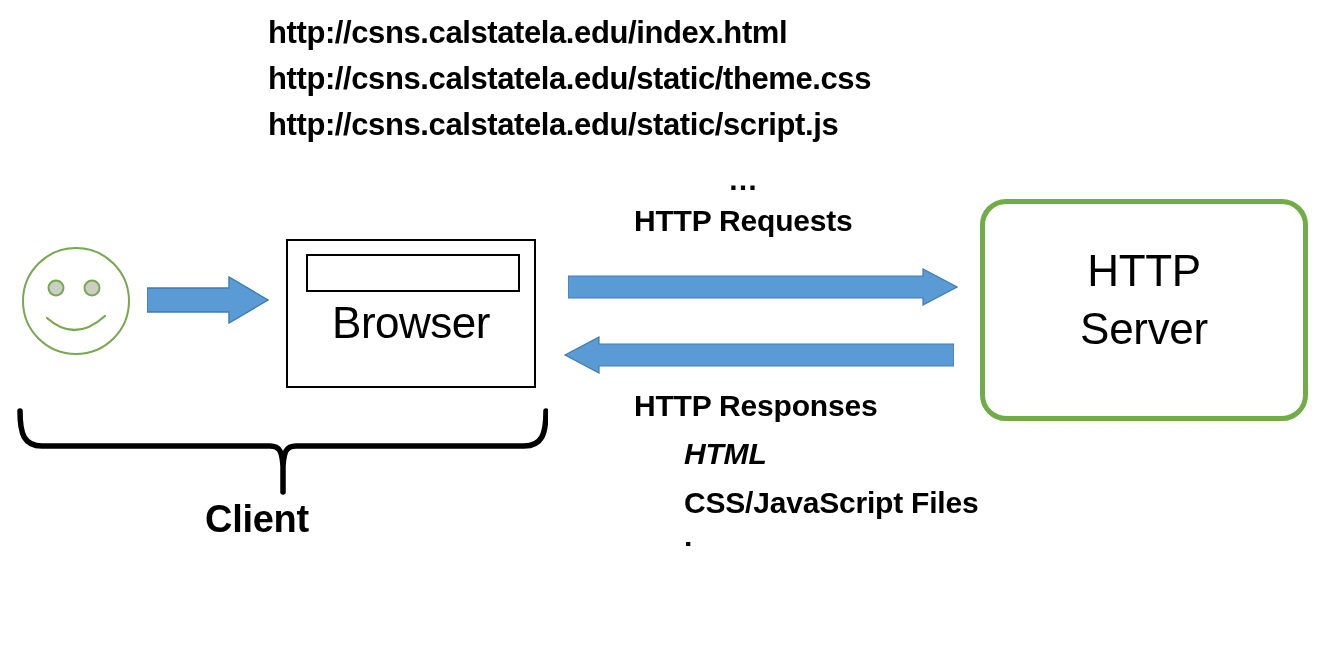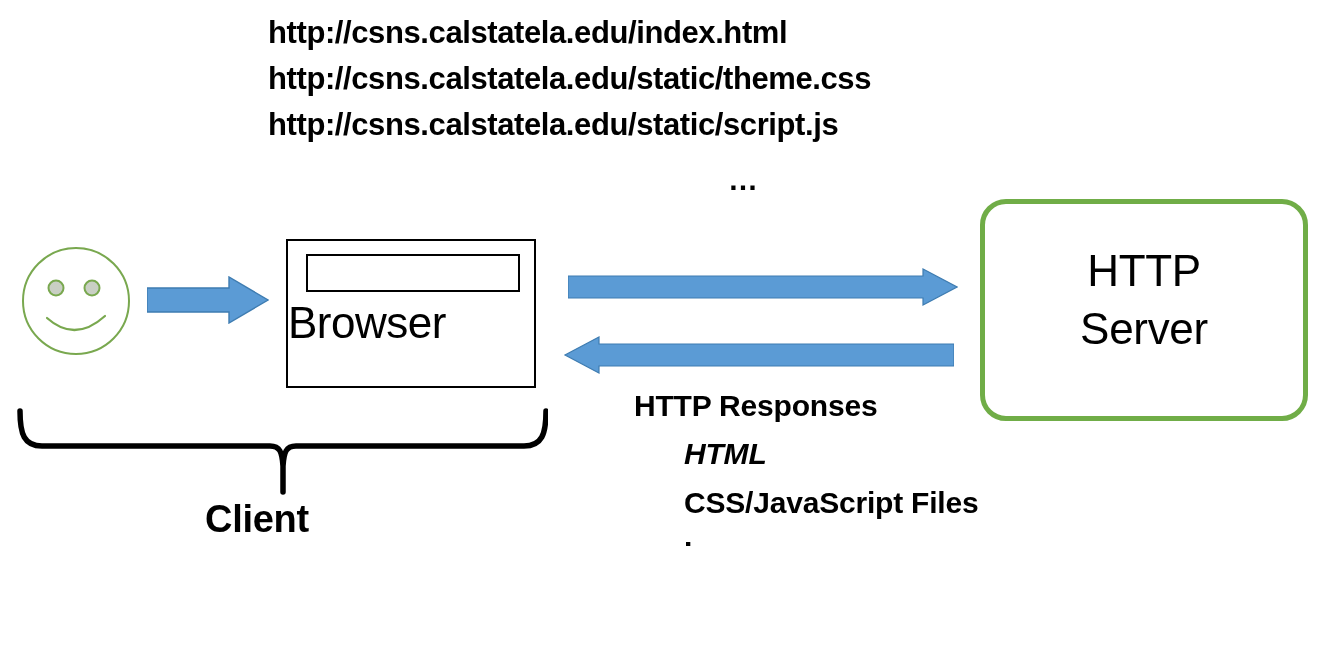--- a/index.html
+++ b/index.html
@@ -236,6 +236,7 @@
   <div class="lbl client-label">Client</div>
 
   <div class="lbl dots-top">…</div>
+  <div class="lbl req-label">HTTP Requests</div>
 
   <div class="arrow-request">
     <svg width="390" height="38" viewBox="0 0 390 38" xmlns="http://www.w3.org/2000/svg">

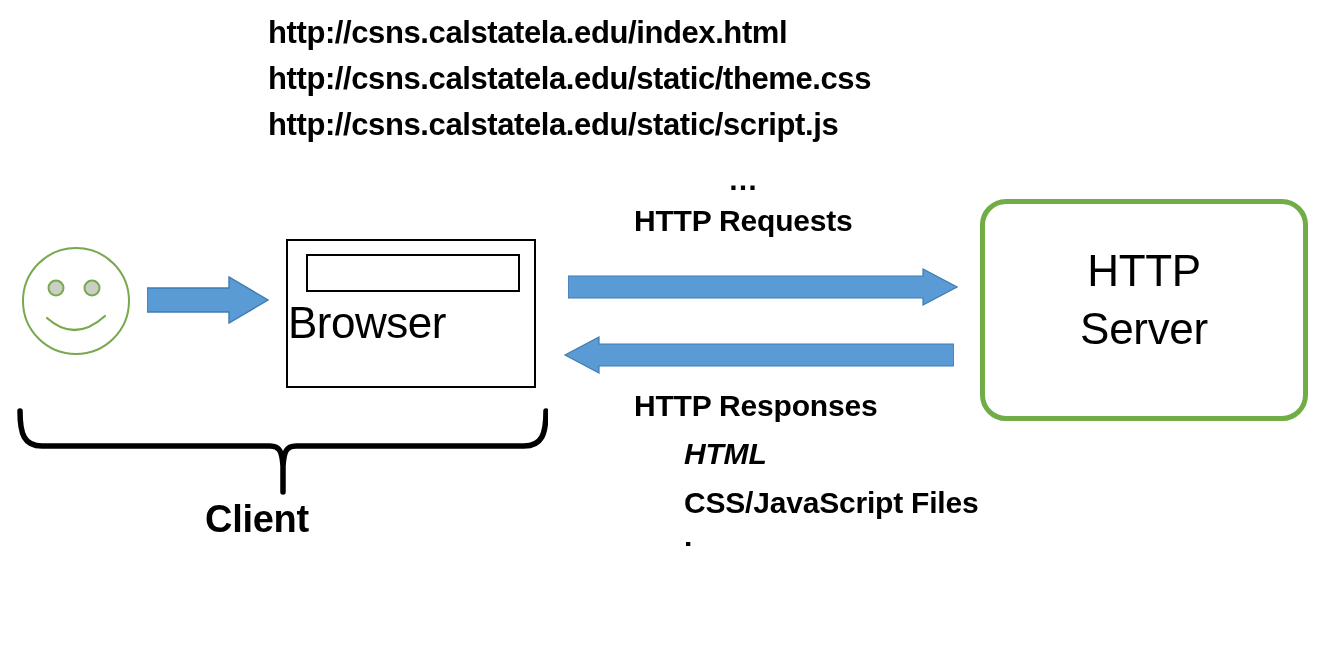--- a/index.html
+++ b/index.html
@@ -130,7 +130,7 @@
     left: 0;
     top: 56px;
     width: 100%;
-    text-align: left;
+    text-align: center;
     font-family: "Liberation Sans", sans-serif;
     font-size: 44px;
     line-height: 52px;

